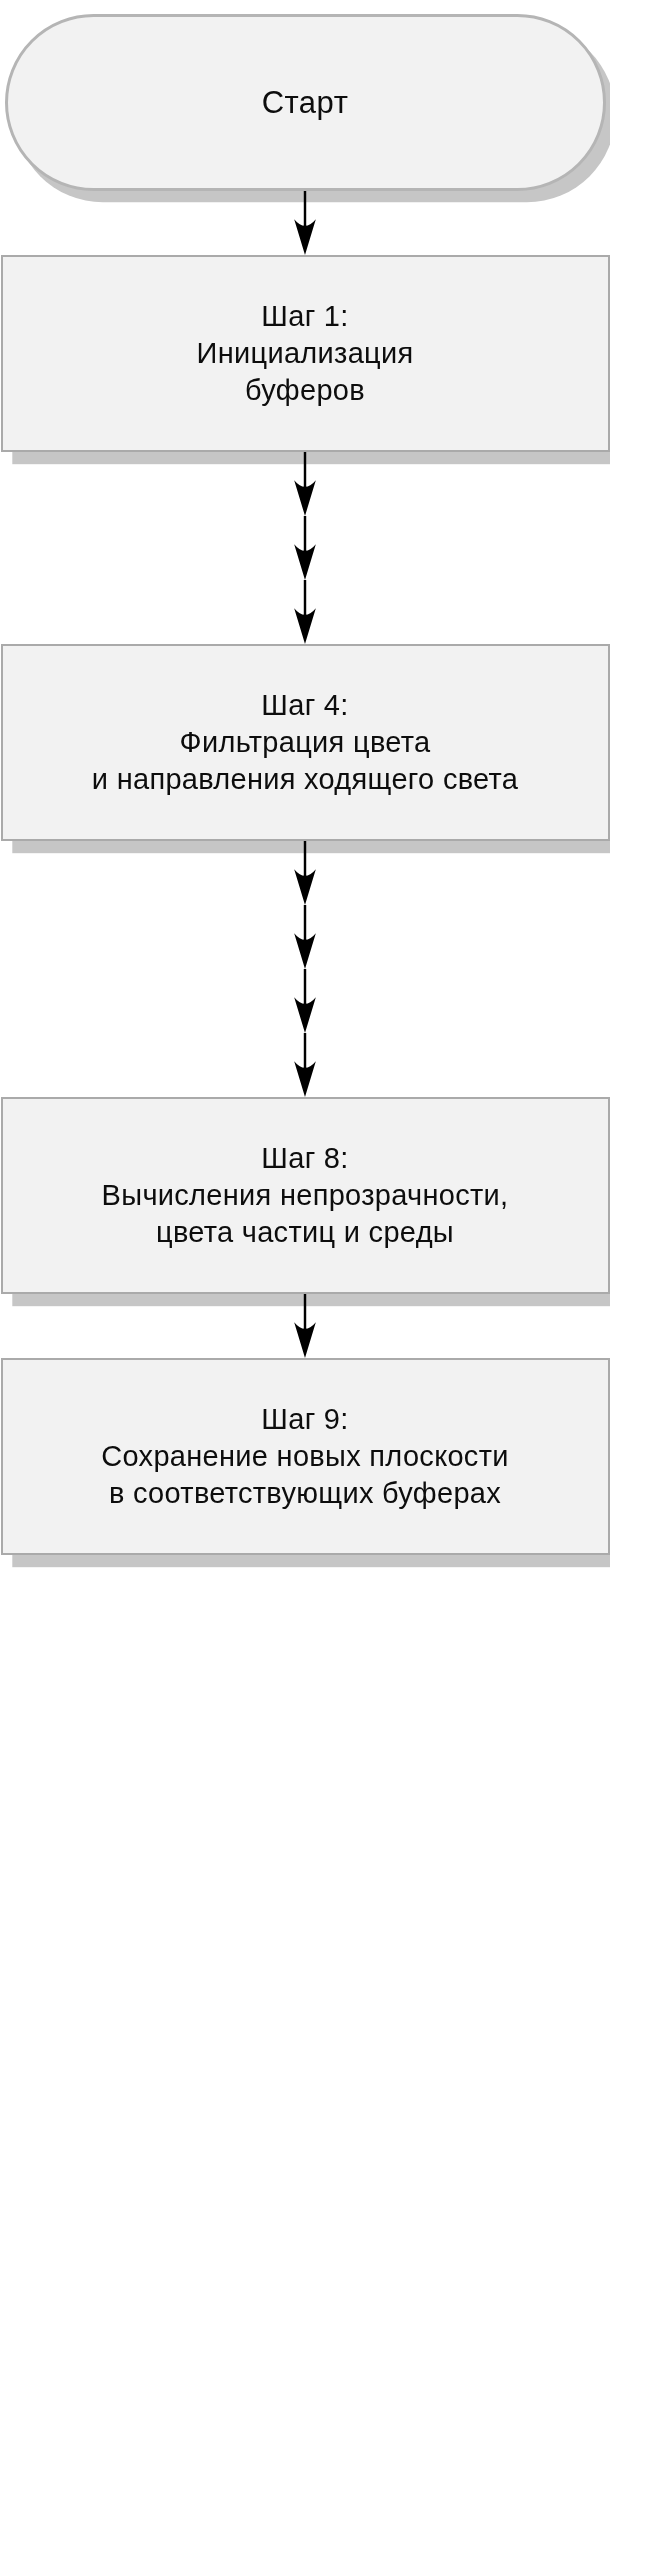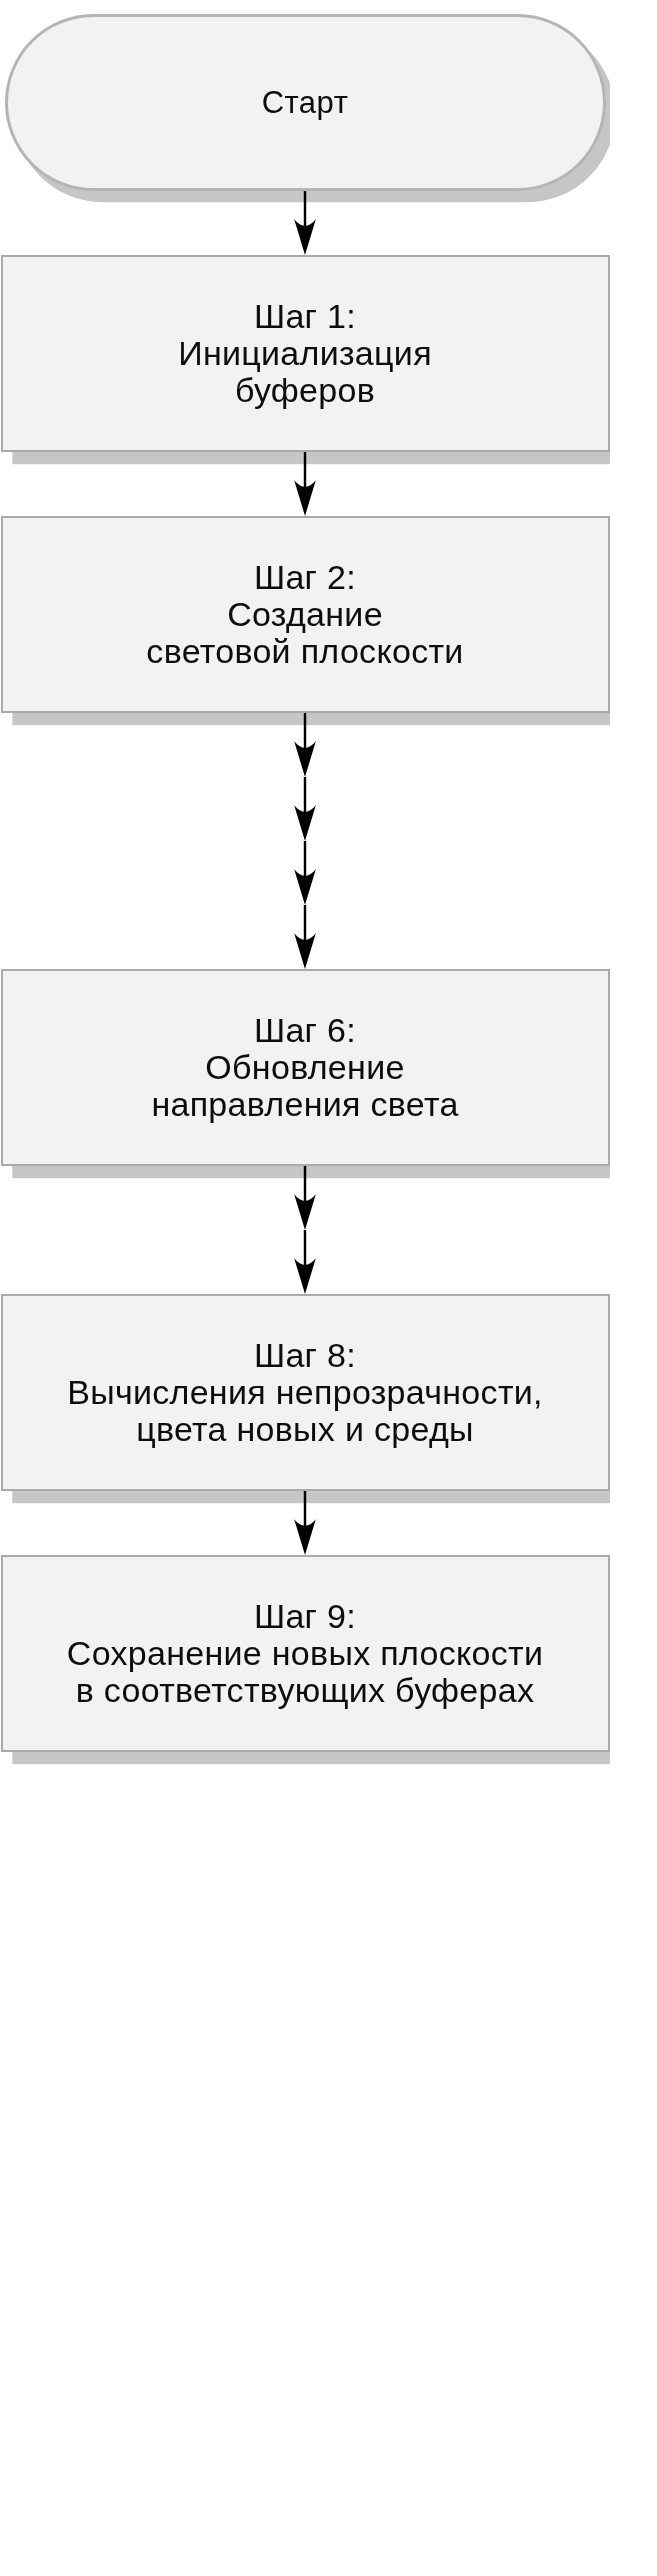--- a/index.html
+++ b/index.html
@@ -48,7 +48,7 @@
     height: 197px;
     border: 2.8px solid #aaaaaa;
     box-shadow: 11.3px 12.2px 0 #c6c6c6;
-    font-size: 34px;
+    font-size: 29px;
     line-height: 37px;
     letter-spacing: 0.3px;
   }

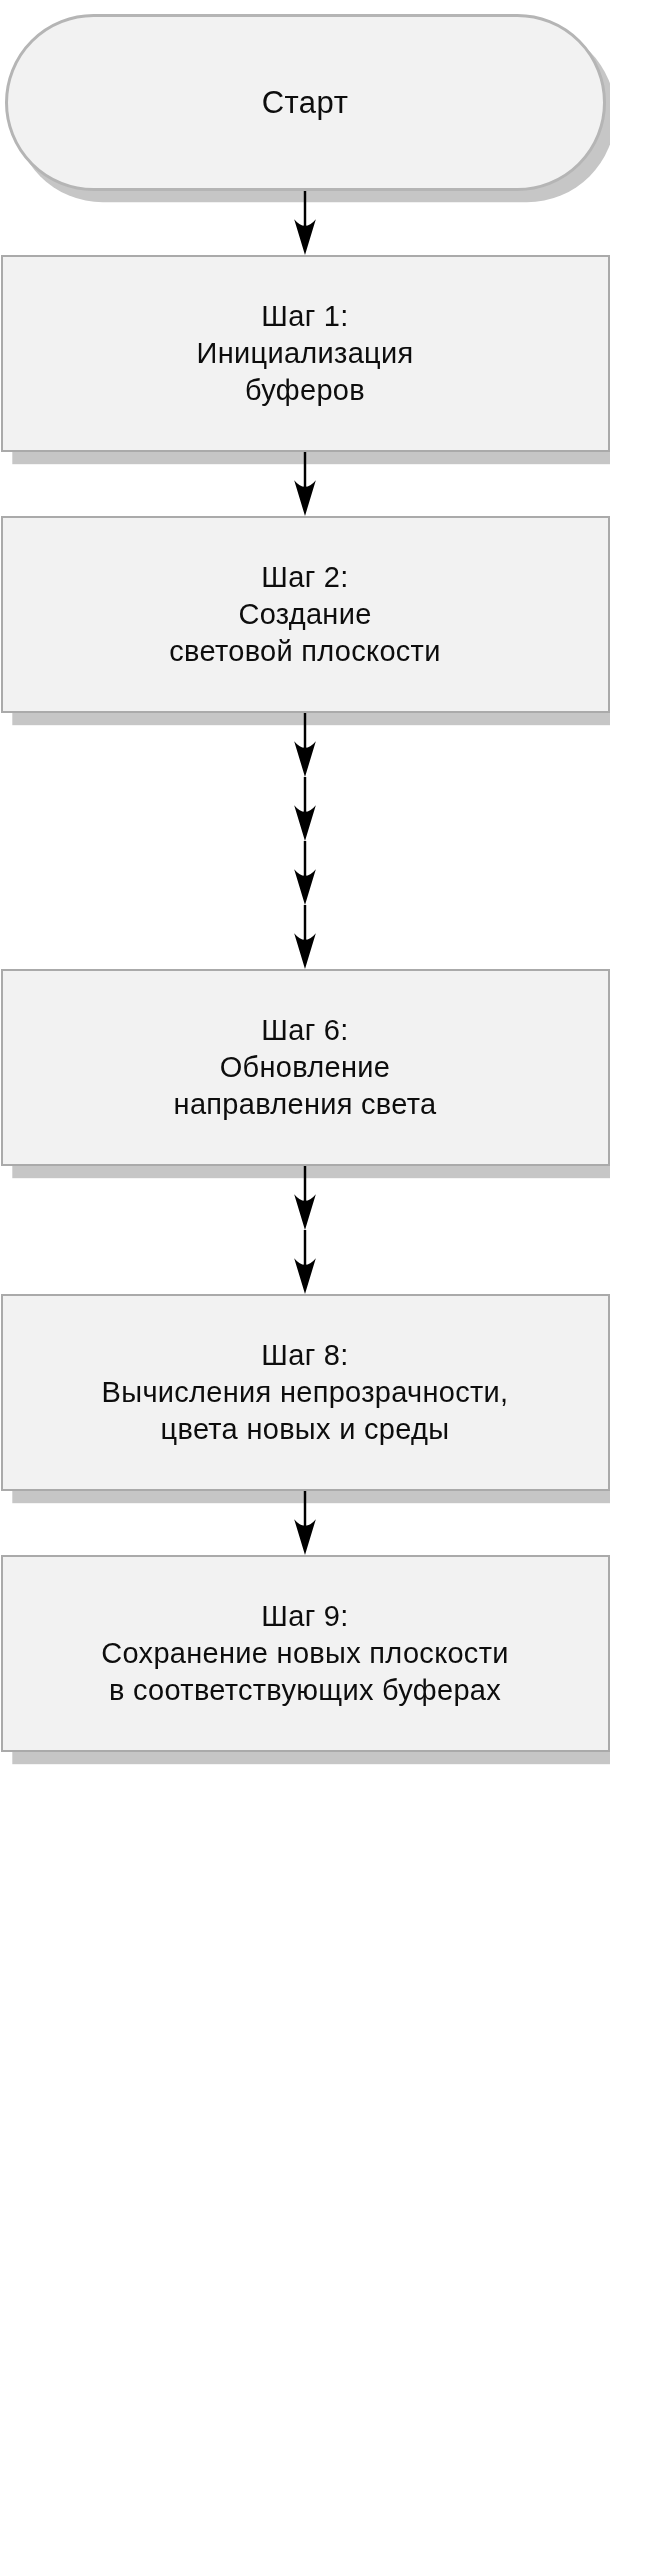--- a/index.html
+++ b/index.html
@@ -84,11 +84,6 @@
     <path d="M17 68 L5.5 30 Q17 44 28.5 30 Z" fill="#000000"></path>
   </svg>
 
-  <div class="node step">
-    <span class="node-text">Шаг 2:
-Создание
-световой плоскости</span>
-  </div>
 
   <svg class="arrow" viewBox="0 0 34 68">
     <line x1="17" y1="0" x2="17" y2="40" stroke="#000000" stroke-width="2.6"></line>

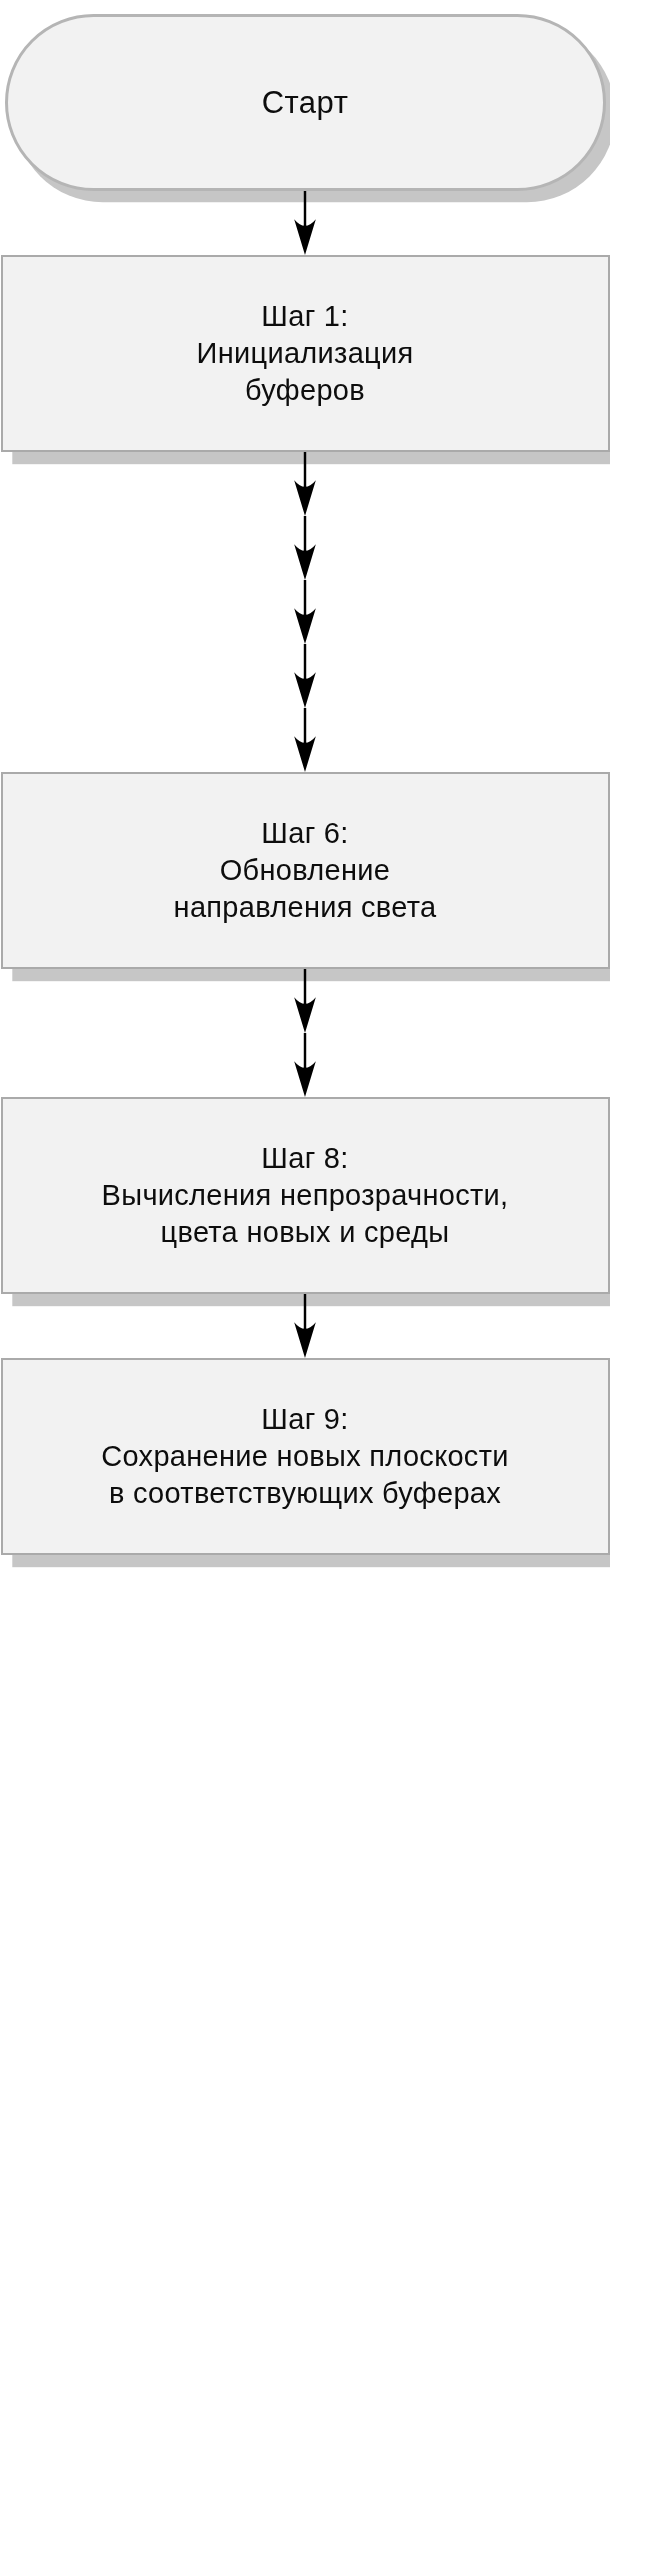--- a/index.html
+++ b/index.html
@@ -96,6 +96,11 @@
     <path d="M17 68 L5.5 30 Q17 44 28.5 30 Z" fill="#000000"></path>
   </svg>
 
+  <div class="node step">
+    <span class="node-text">Шаг 4:
+Фильтрация цвета
+и направления ходящего света</span>
+  </div>
 
   <svg class="arrow" viewBox="0 0 34 68">
     <line x1="17" y1="0" x2="17" y2="40" stroke="#000000" stroke-width="2.6"></line>

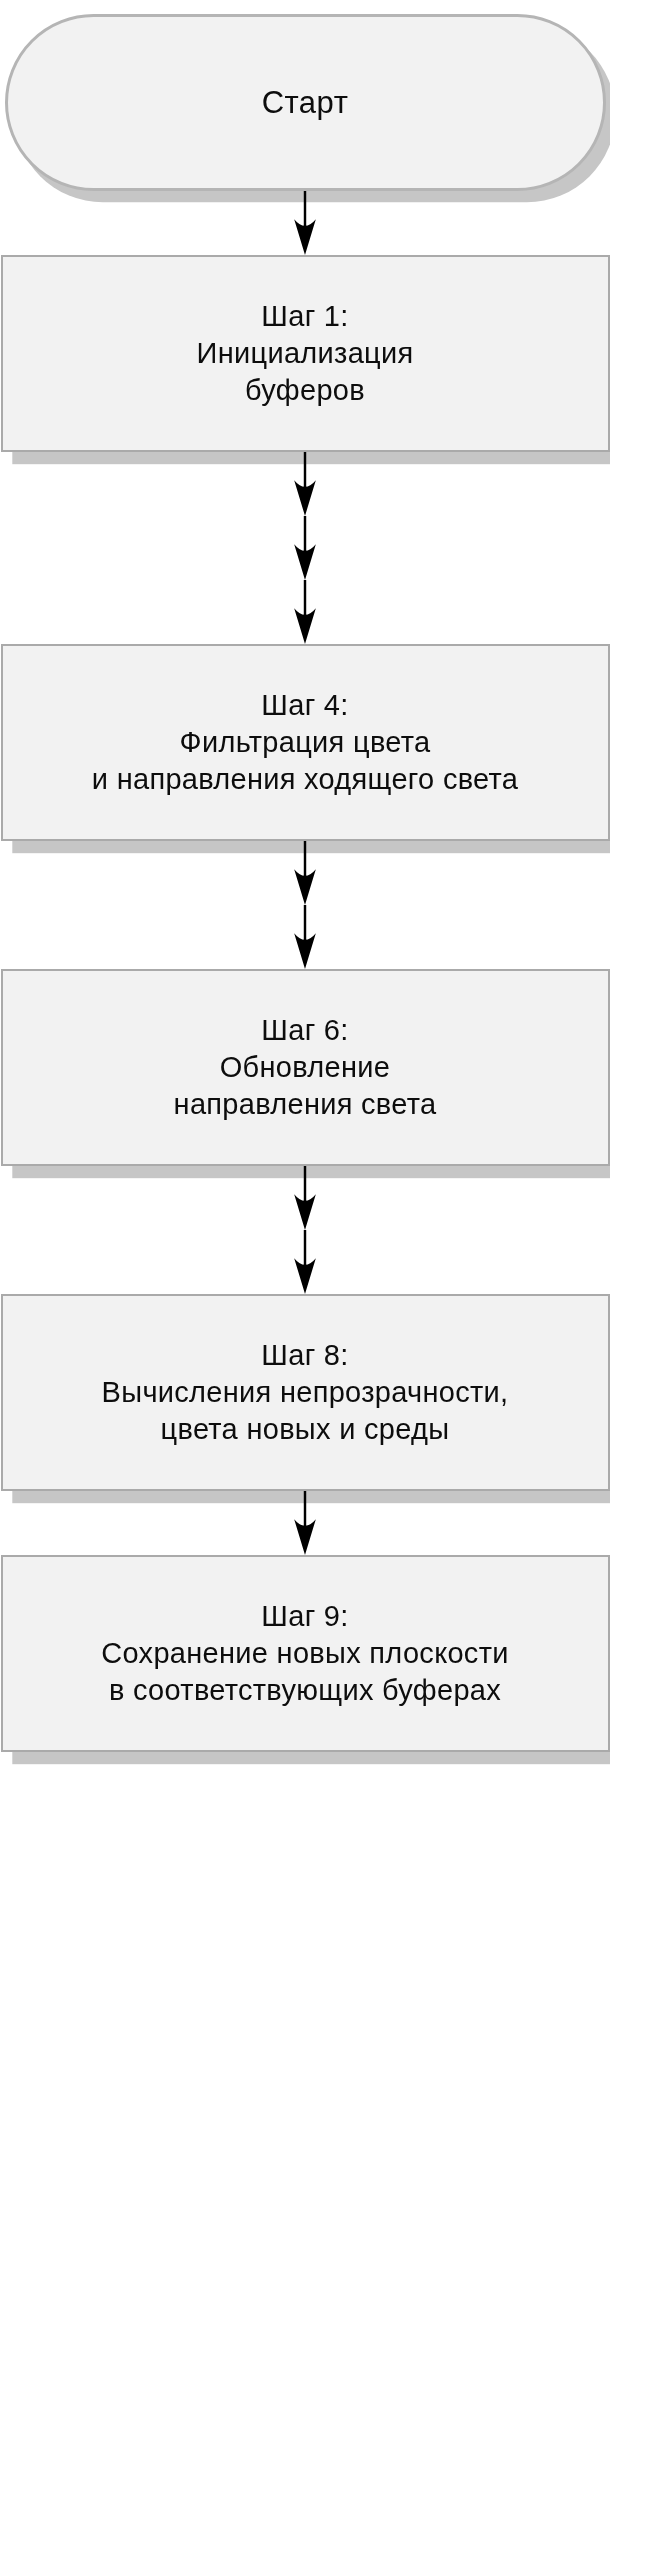--- a/index.html
+++ b/index.html
@@ -113,11 +113,6 @@
     <path d="M17 68 L5.5 30 Q17 44 28.5 30 Z" fill="#000000"></path>
   </svg>
 
-  <div class="node step">
-    <span class="node-text">Шаг 6:
-Обновление
-направления света</span>
-  </div>
 
   <svg class="arrow" viewBox="0 0 34 68">
     <line x1="17" y1="0" x2="17" y2="40" stroke="#000000" stroke-width="2.6"></line>

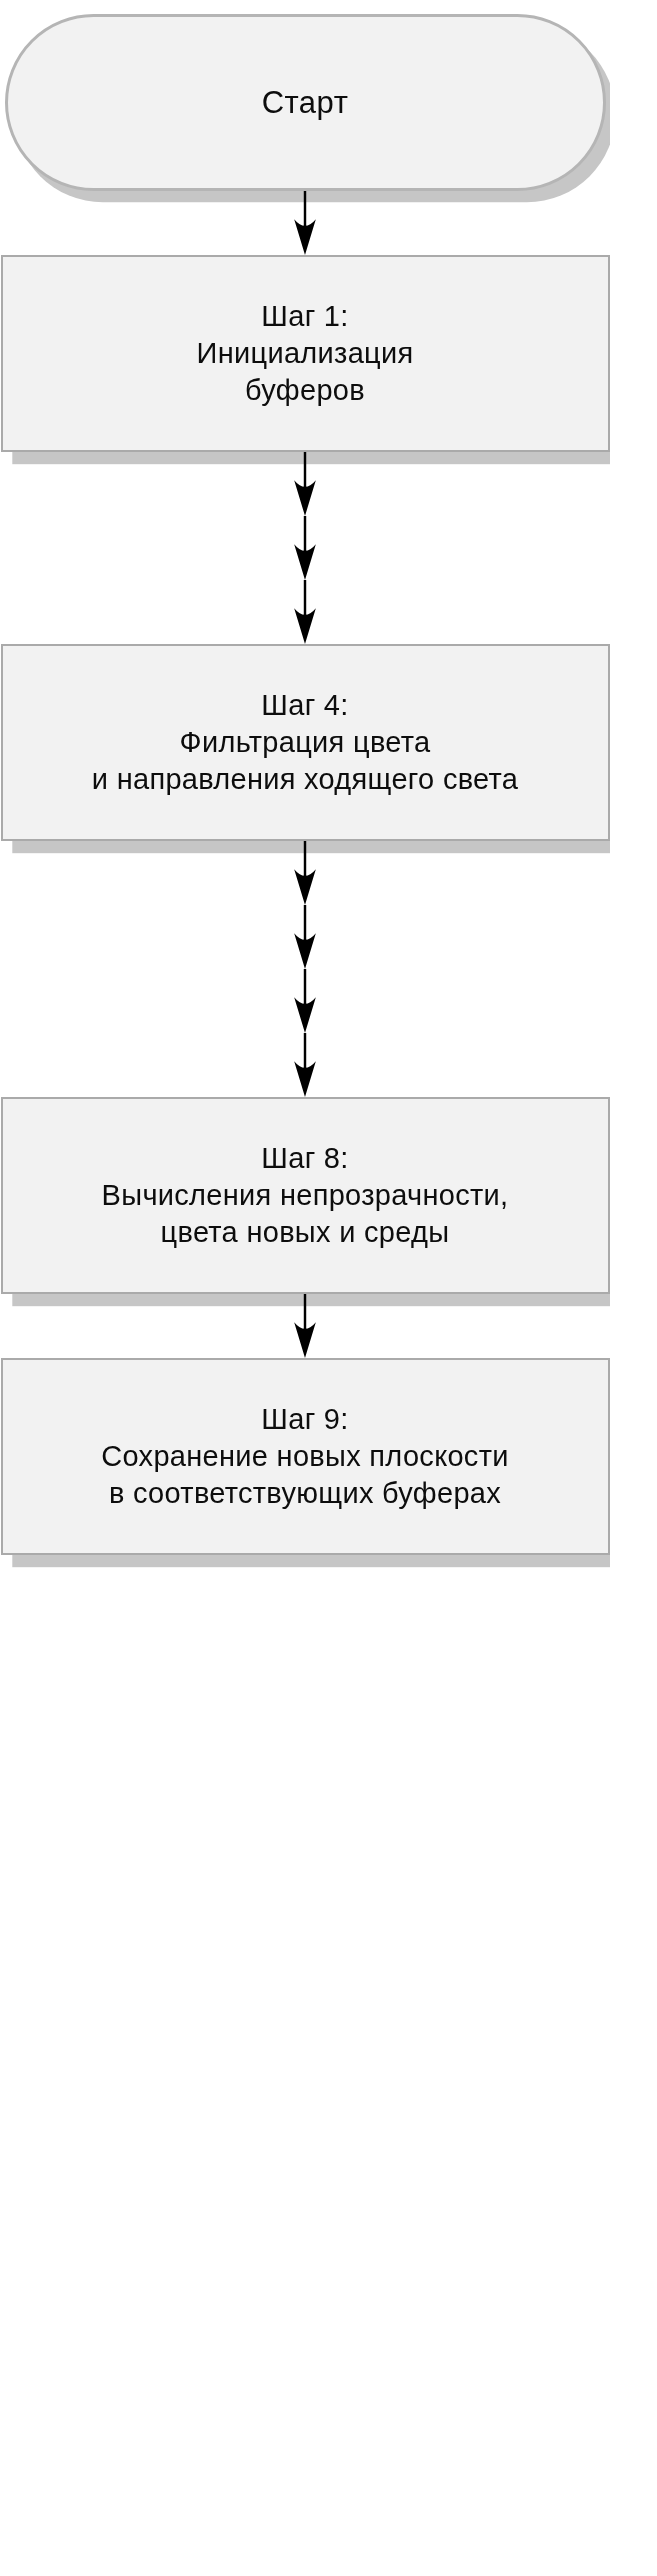--- a/index.html
+++ b/index.html
@@ -128,7 +128,7 @@
   <div class="node step">
     <span class="node-text">Шаг 8:
 Вычисления непрозрачности,
-цвета новых и среды</span>
+цвета частиц и среды</span>
   </div>
 
   <svg class="arrow" viewBox="0 0 34 68">

